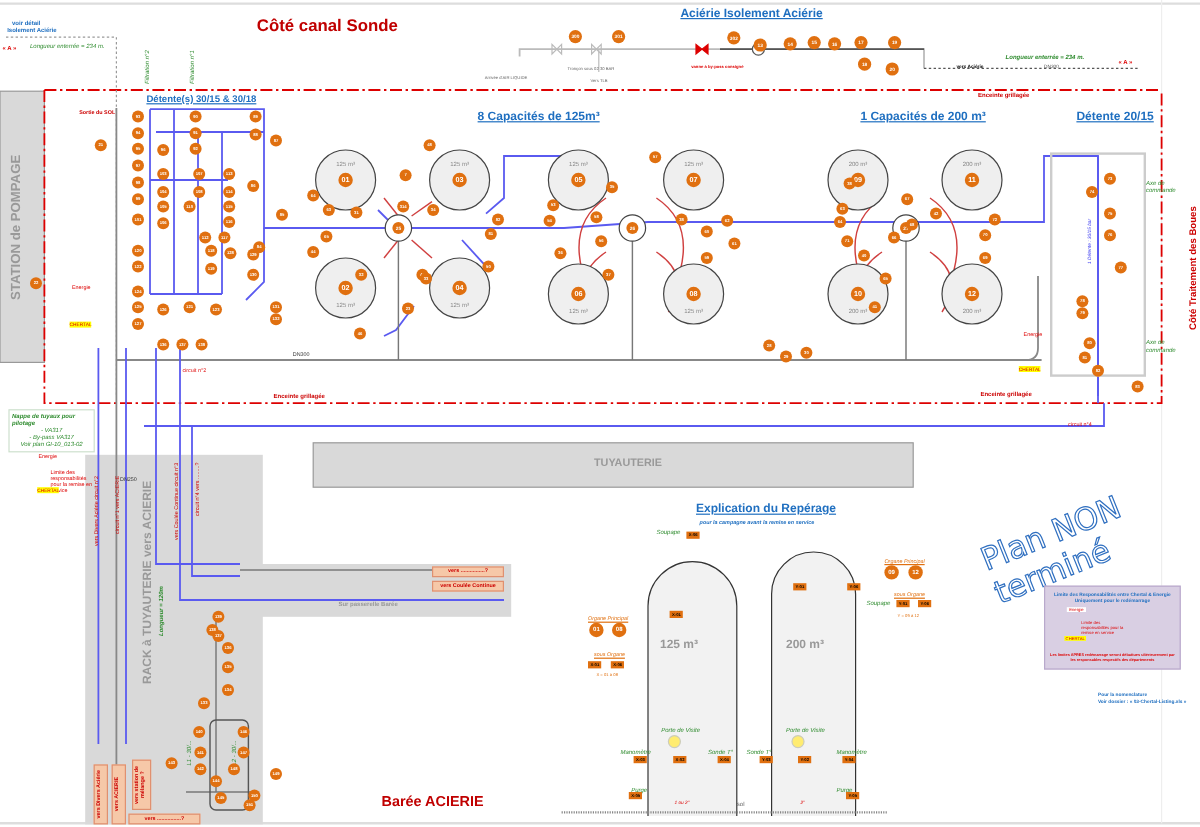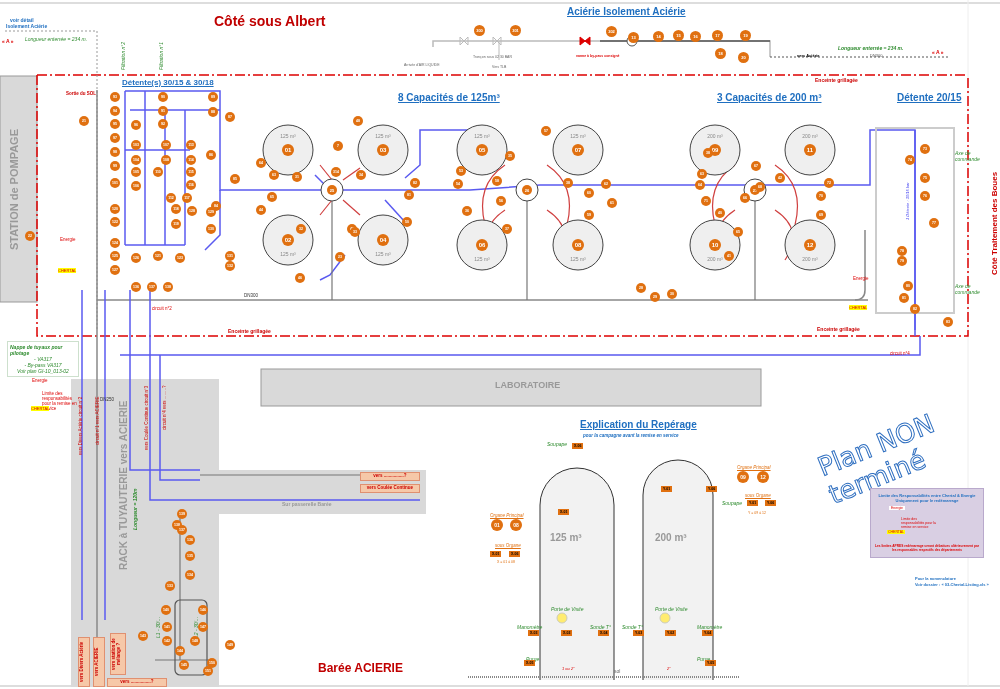--- a/index.html
+++ b/index.html
@@ -181,7 +181,7 @@
       </g>
   </svg>
 
-  <div class="abs title-red" style="left:214px;top:13px;font-size:14px;">Côté sous Albert</div>
+  <div class="abs title-red" style="left:214px;top:13px;font-size:14px;">Côté canal Sonde</div>
   <div class="abs title-red" style="left:318px;top:661px;font-size:12px;">Barée ACIERIE</div>
   <div class="abs title-blue" style="left:567px;top:6px;font-size:10px;">Aciérie Isolement Aciérie</div>
   <div class="abs title-blue" style="left:122px;top:78px;font-size:8px;">Détente(s) 30/15  &amp;  30/18</div>

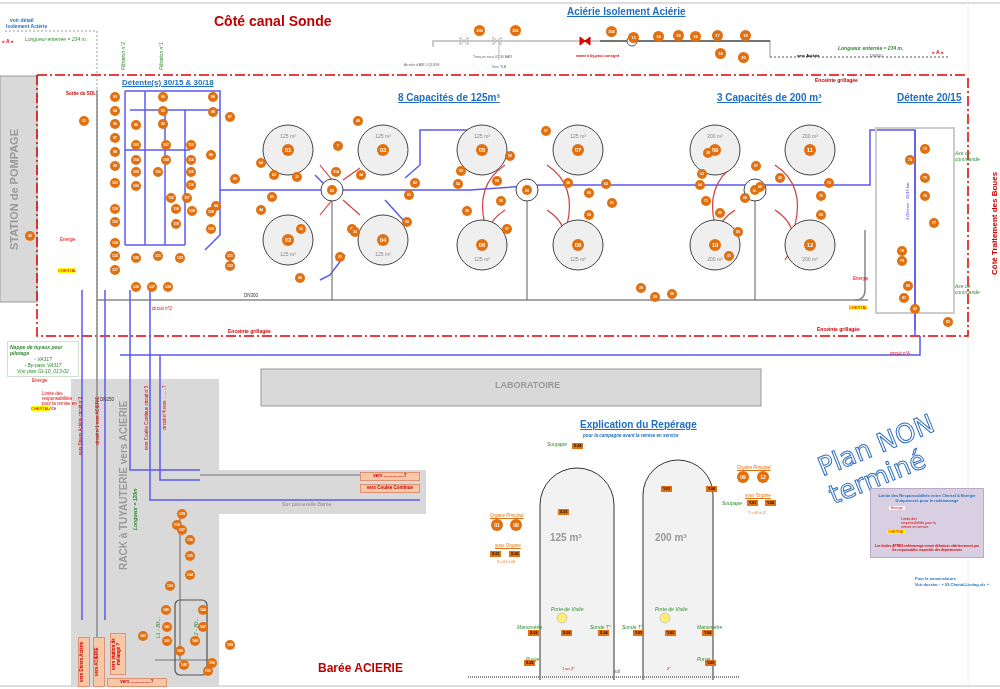--- a/index.html
+++ b/index.html
@@ -186,7 +186,7 @@
   <div class="abs title-blue" style="left:567px;top:6px;font-size:10px;">Aciérie Isolement Aciérie</div>
   <div class="abs title-blue" style="left:122px;top:78px;font-size:8px;">Détente(s) 30/15  &amp;  30/18</div>
   <div class="abs title-blue" style="left:398px;top:92px;font-size:10px;">8 Capacités de 125m³</div>
-  <div class="abs title-blue" style="left:717px;top:92px;font-size:10px;">3 Capacités de 200 m³</div>
+  <div class="abs title-blue" style="left:717px;top:92px;font-size:10px;">1 Capacités de 200 m³</div>
   <div class="abs title-blue" style="left:897px;top:92px;font-size:10px;">Détente 20/15</div>
   <div class="abs title-blue" style="left:580px;top:419px;font-size:10px;">Explication du Repérage</div>
   <div class="abs" style="left:583px;top:433px;font-size:4.5px;color:#1f6fc0;font-weight:bold;font-style:italic;">pour la campagne avant la remise en service</div>

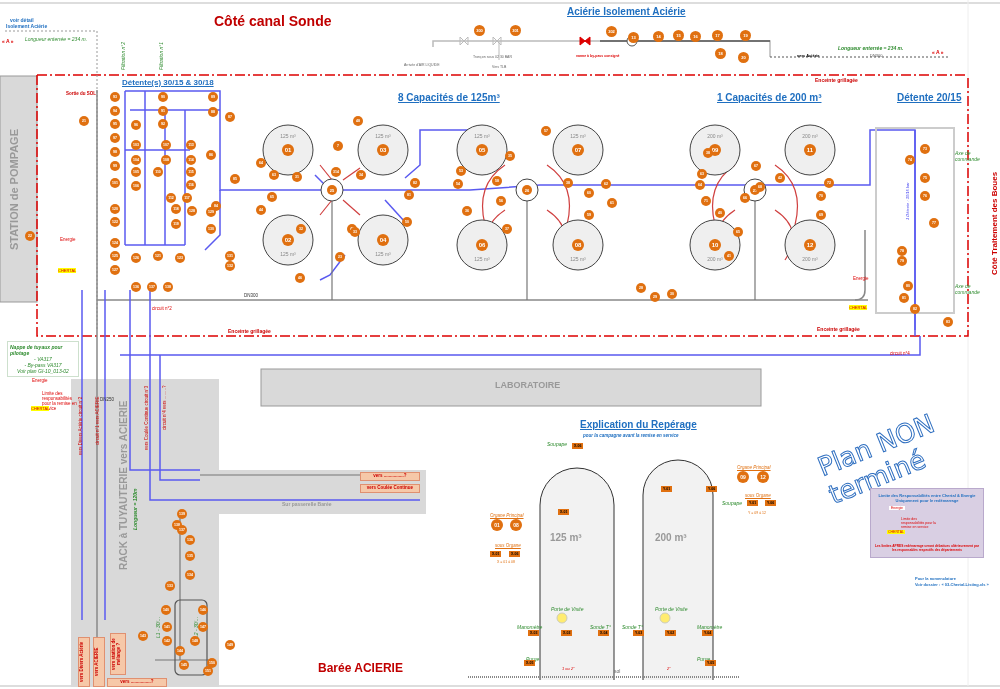--- a/index.html
+++ b/index.html
@@ -192,7 +192,7 @@
   <div class="abs" style="left:583px;top:433px;font-size:4.5px;color:#1f6fc0;font-weight:bold;font-style:italic;">pour la campagne avant la remise en service</div>
 
   <div class="abs" style="left:8px;top:250px;transform:rotate(-90deg);transform-origin:left top;font-size:11px;font-weight:bold;color:#999;white-space:nowrap;">STATION de POMPAGE</div>
-  <div class="abs" style="left:495px;top:380px;font-size:9px;font-weight:bold;color:#999;">LABORATOIRE</div>
+  <div class="abs" style="left:495px;top:380px;font-size:9px;font-weight:bold;color:#999;">TUYAUTERIE</div>
   <div class="abs" style="left:118px;top:570px;transform:rotate(-90deg);transform-origin:left top;font-size:10px;font-weight:bold;color:#999;white-space:nowrap;">RACK à TUYAUTERIE vers ACIERIE</div>
   <div class="abs" style="left:990px;top:275px;transform:rotate(-90deg);transform-origin:left top;font-size:8px;font-weight:bold;color:#c00;white-space:nowrap;">Côté Traitement des Boues</div>
   <div class="watermark" style="left:818px;top:418px;">Plan  NON  terminé</div>

